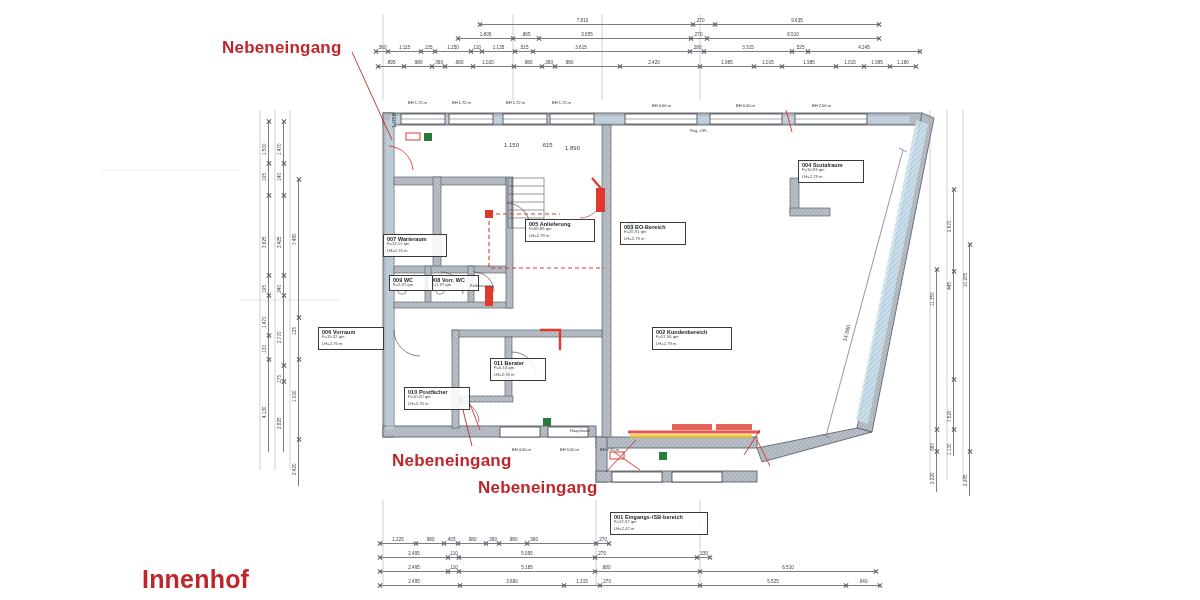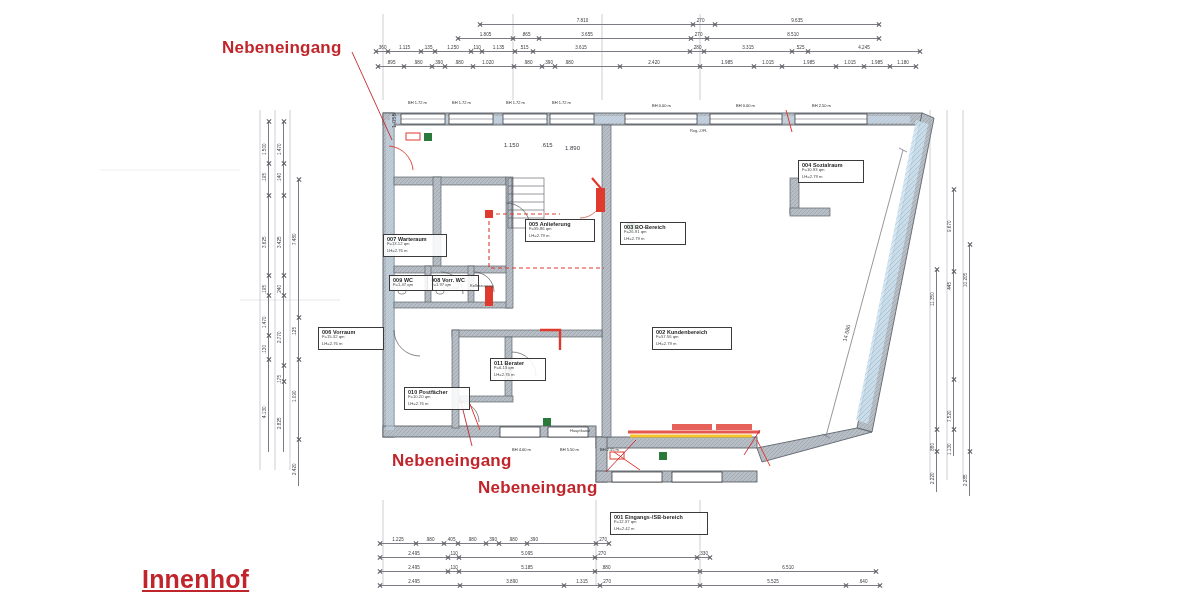--- a/index.html
+++ b/index.html
@@ -11,7 +11,7 @@
   
   .annot{position:absolute;color:#c0252b;font-weight:bold;letter-spacing:.2px;
          white-space:nowrap;}
-  .annot.big{font-size:25px;text-decoration:underline;}
+  .annot.big{font-size:25px;}
   .annot.mid{font-size:17px;}
 
   

